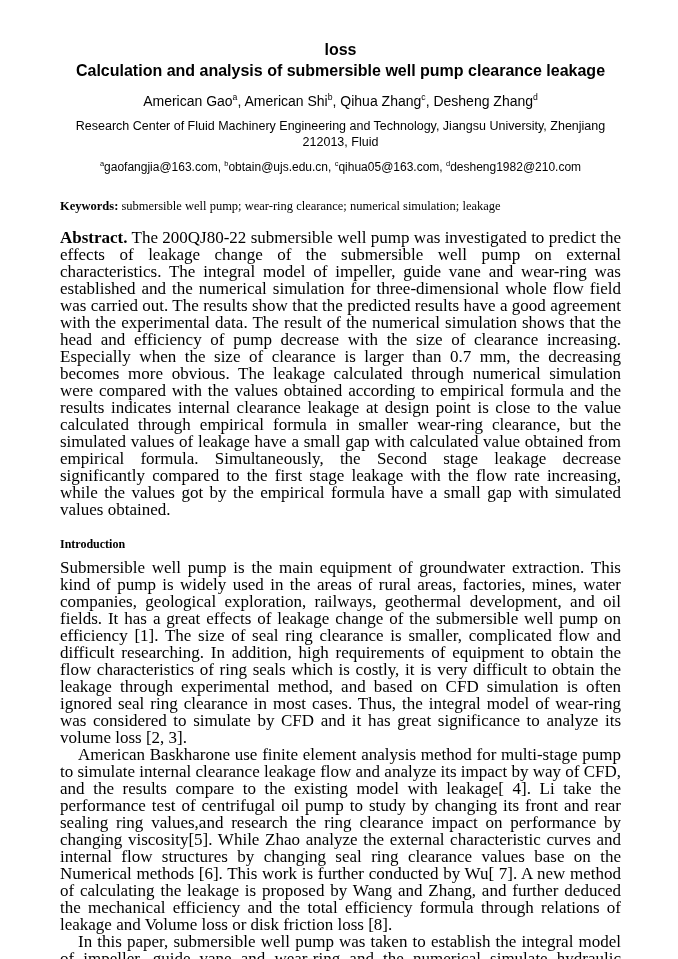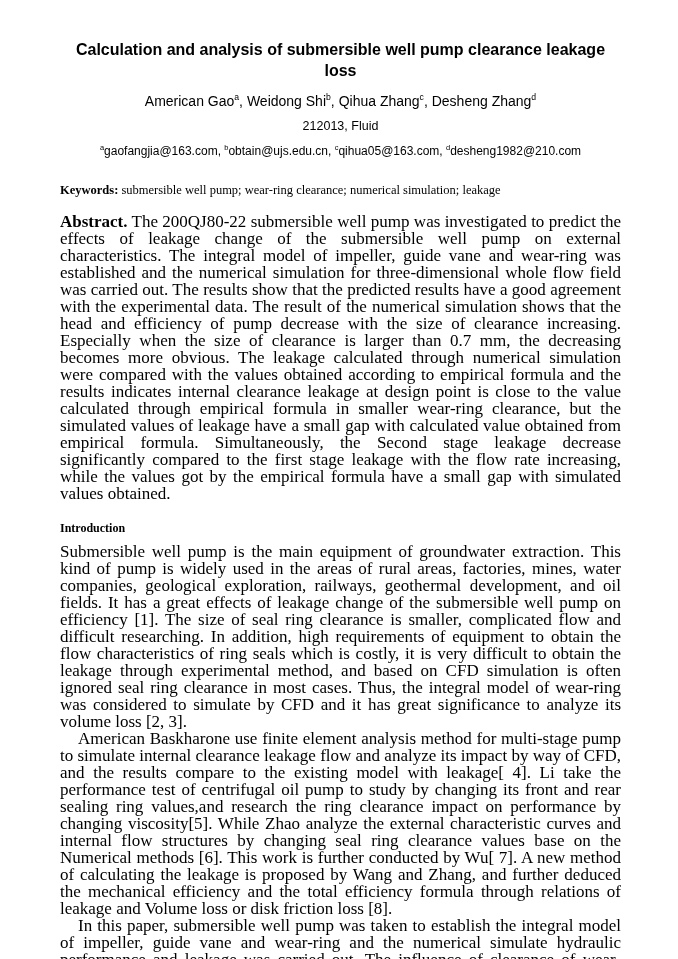--- a/index.html
+++ b/index.html
@@ -94,8 +94,8 @@
 
 
   <div class="title">
+    <div>loss</div>
     <div>Calculation and analysis of submersible well pump clearance leakage</div>
-    <div>loss</div>
   </div>
 
   <div class="authors">

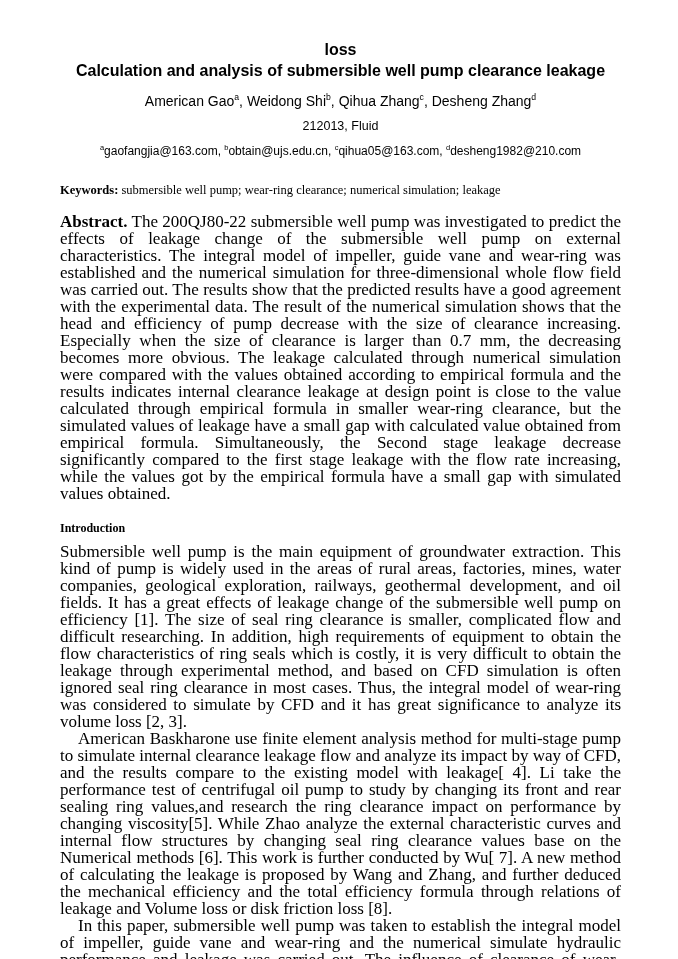--- a/index.html
+++ b/index.html
@@ -99,7 +99,7 @@
   </div>
 
   <div class="authors">
-    <span><span>American Gao</span><sup>a</sup><span>, </span></span><span><span>Weidong Shi</span><sup>b</sup><span>, </span></span><span><span>Qihua Zhang</span><sup>c</sup><span>, </span></span><span><span>Desheng Zhang</span><sup>d</sup><span></span></span>
+    <span><span>American Gao</span><sup>a</sup><span>, </span></span><span><span>American Shi</span><sup>b</sup><span>, </span></span><span><span>Qihua Zhang</span><sup>c</sup><span>, </span></span><span><span>Desheng Zhang</span><sup>d</sup><span></span></span>
   </div>
 
   <div class="affiliation">

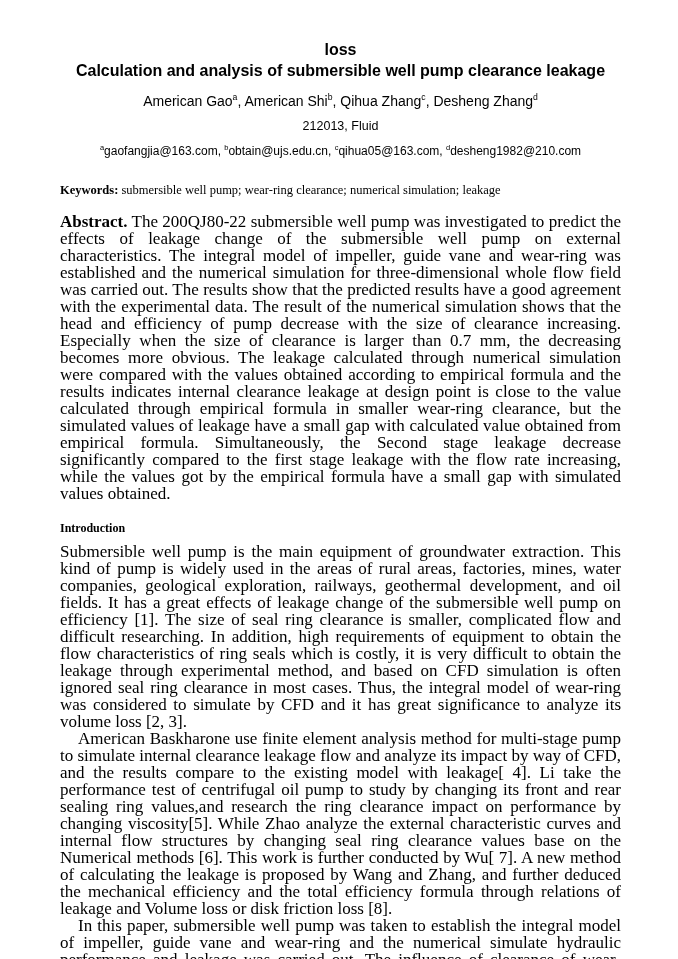--- a/index.html
+++ b/index.html
@@ -103,6 +103,7 @@
   </div>
 
   <div class="affiliation">
+    <div>Research Center of Fluid Machinery Engineering and Technology, Jiangsu University, Zhenjiang</div>
     <div>212013, Fluid</div>
   </div>
 

